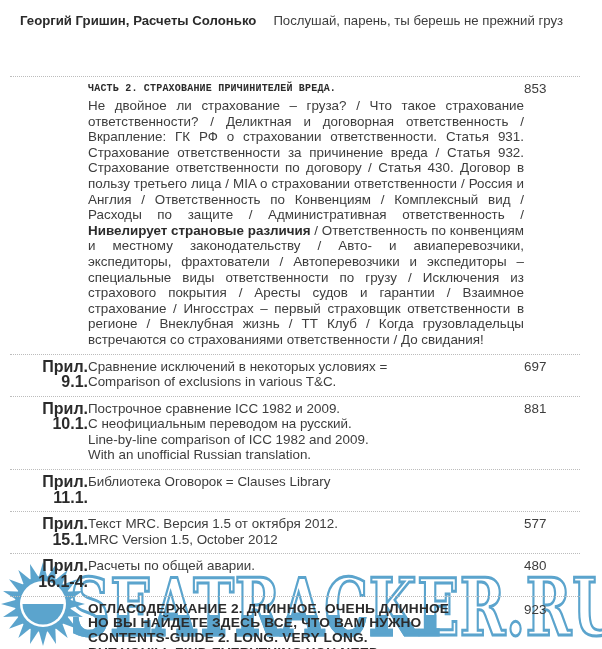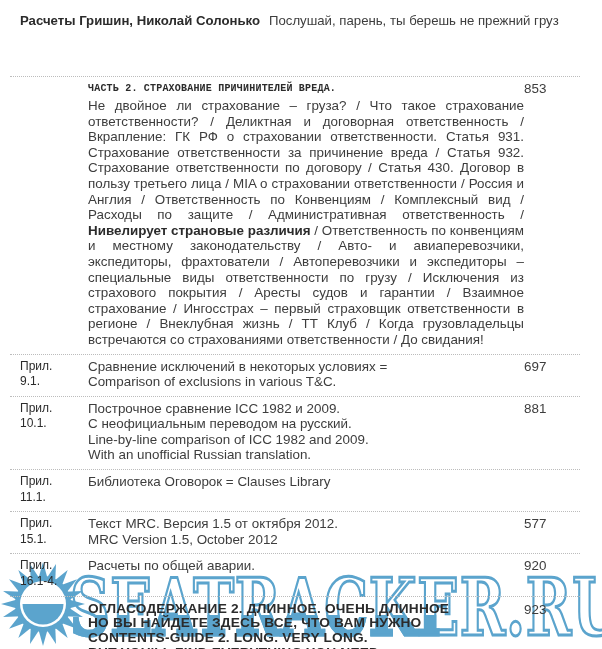--- a/index.html
+++ b/index.html
@@ -98,7 +98,7 @@
   <div class="content">
 
     <div class="header">
-      <span class="authors">Расчеты Гришин, Николай Солонько</span>
+      <span class="authors">Георгий Гришин, Расчеты Солонько</span>
       <span class="book-title">Послушай, парень, ты берешь не прежний груз</span>
     </div>
 

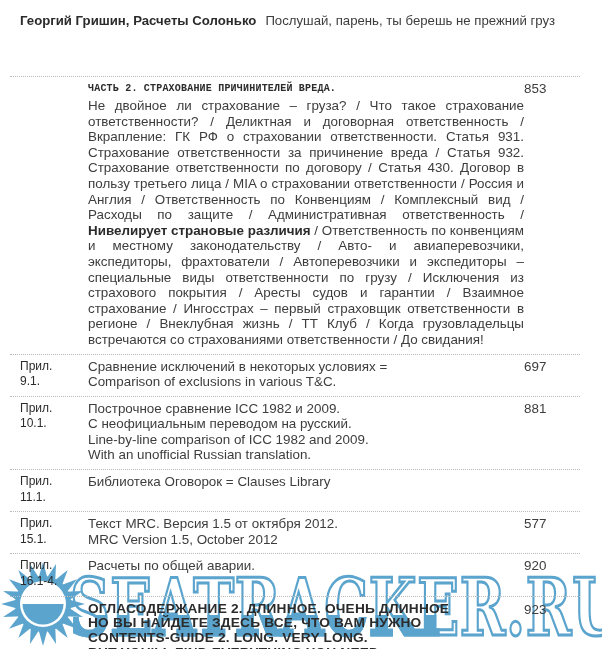--- a/index.html
+++ b/index.html
@@ -34,7 +34,7 @@
 
   .header { display:flex; gap:9px; padding:13px 0 0 20px; font-size:13.2px; }
   .authors { font-weight:bold; color:var(--ink-bold); }
-  .book-title { color:var(--ink); }
+  .book-title { color:var(--ink);margin-left:8px; }
 
   .toc { margin:48px 22px 0 10px; }
   .toc-row {

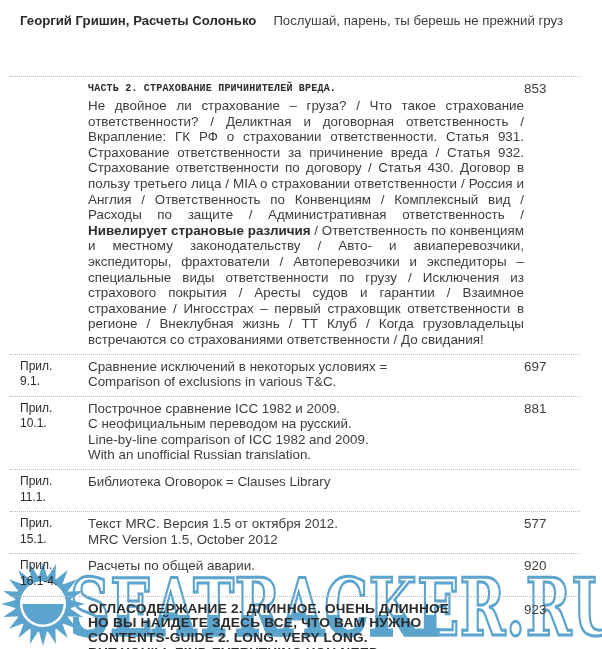--- a/index.html
+++ b/index.html
@@ -43,7 +43,7 @@
     padding:4px 0 6px 0;
   }
   .toc-row:last-child { border-bottom:1px dotted var(--dot); }
-  .col-label { padding-left:10px; font-weight:normal; color:var(--ink-bold); font-size:12px; line-height:15.6px; }
+  .col-label { padding-left:10px; font-weight:bold; color:var(--ink-bold); font-size:16px; line-height:15.6px;text-align:right; }
   .col-text { font-size:13.4px; line-height:15.6px; }
   .col-page { text-align:left; padding-right:18px; font-size:13.4px; line-height:15.6px; color:var(--ink); }
 

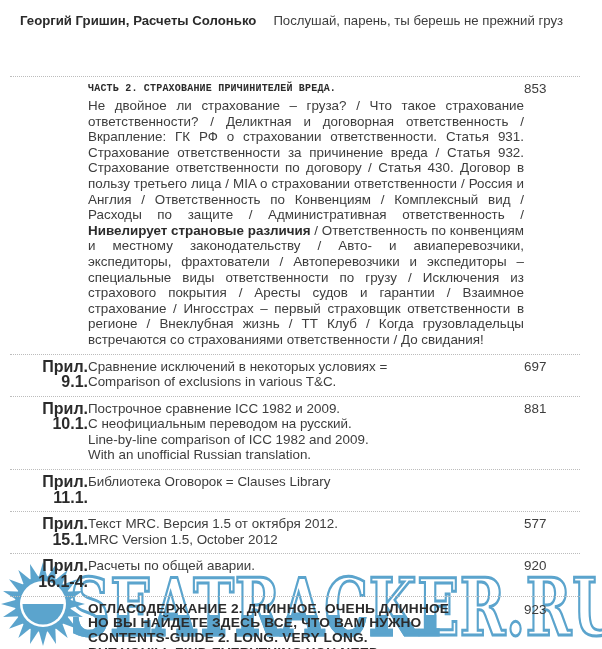--- a/index.html
+++ b/index.html
@@ -165,7 +165,7 @@
     <div class="col-text">
             <div class="toc-line">Расчеты по общей аварии.</div>
           </div>
-    <div class="col-page">920</div>
+    <div class="col-page">480</div>
   </div>
         <div class="toc-row final-row">
         <div class="col-label"></div>

